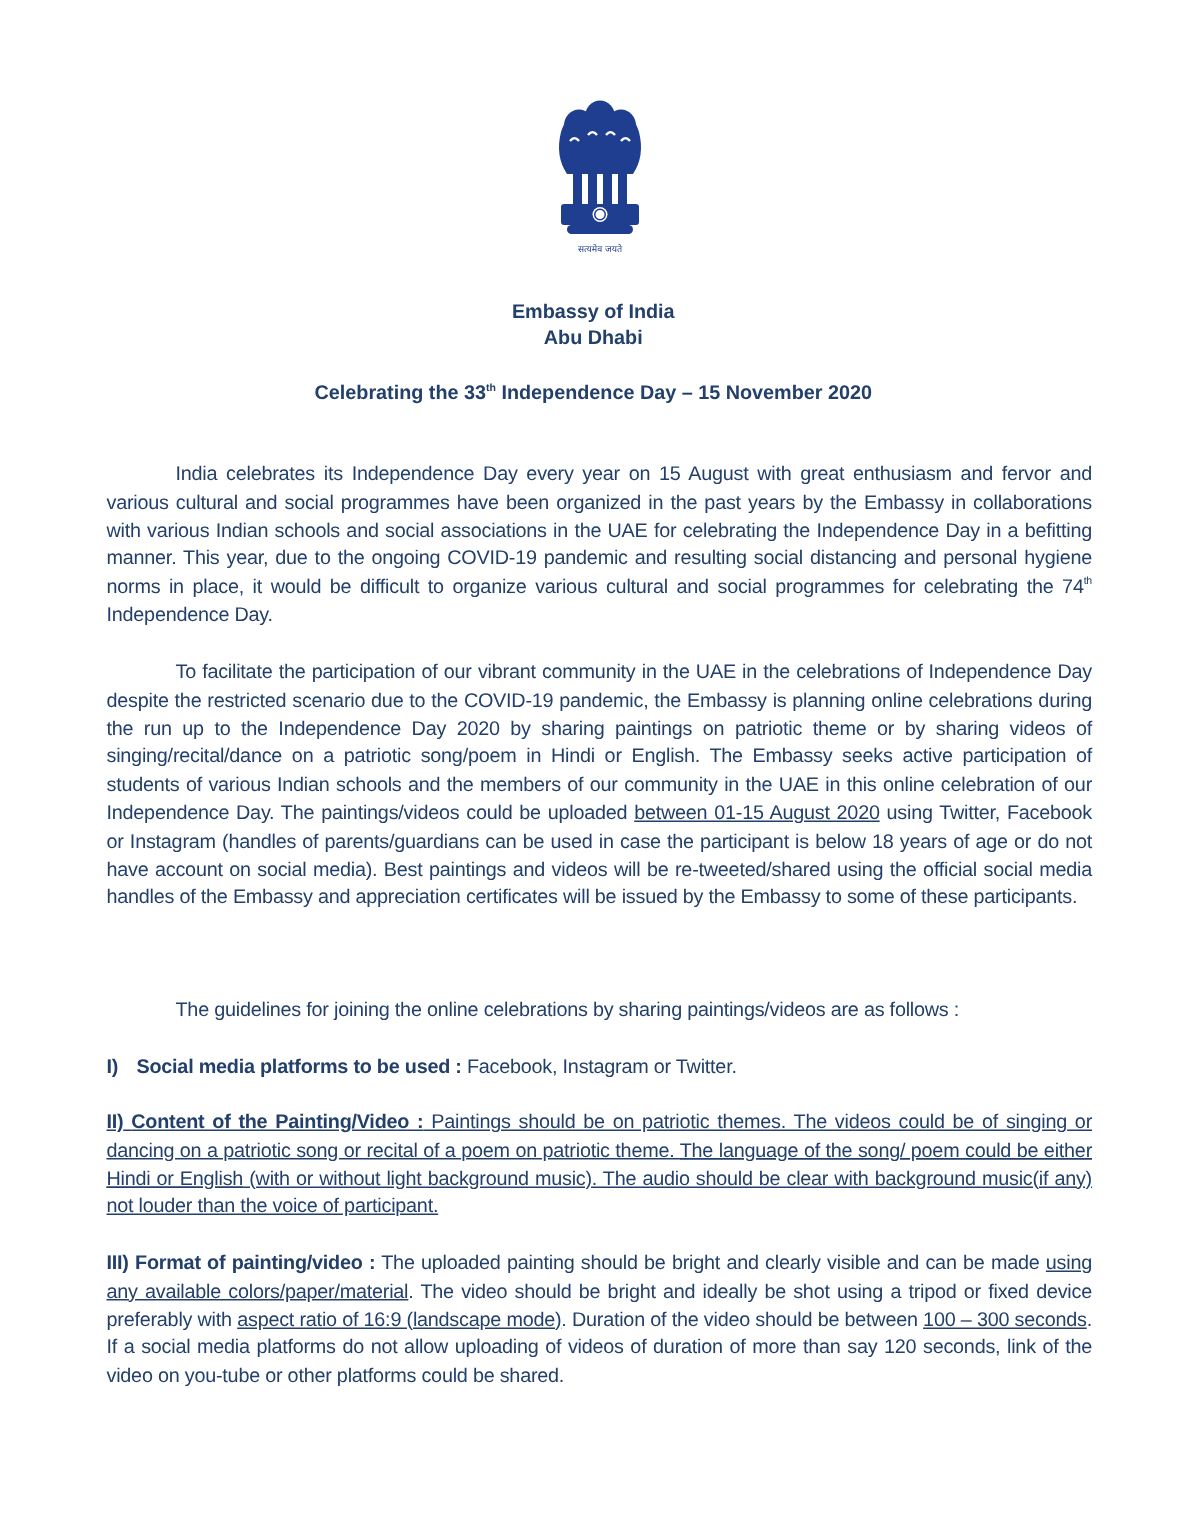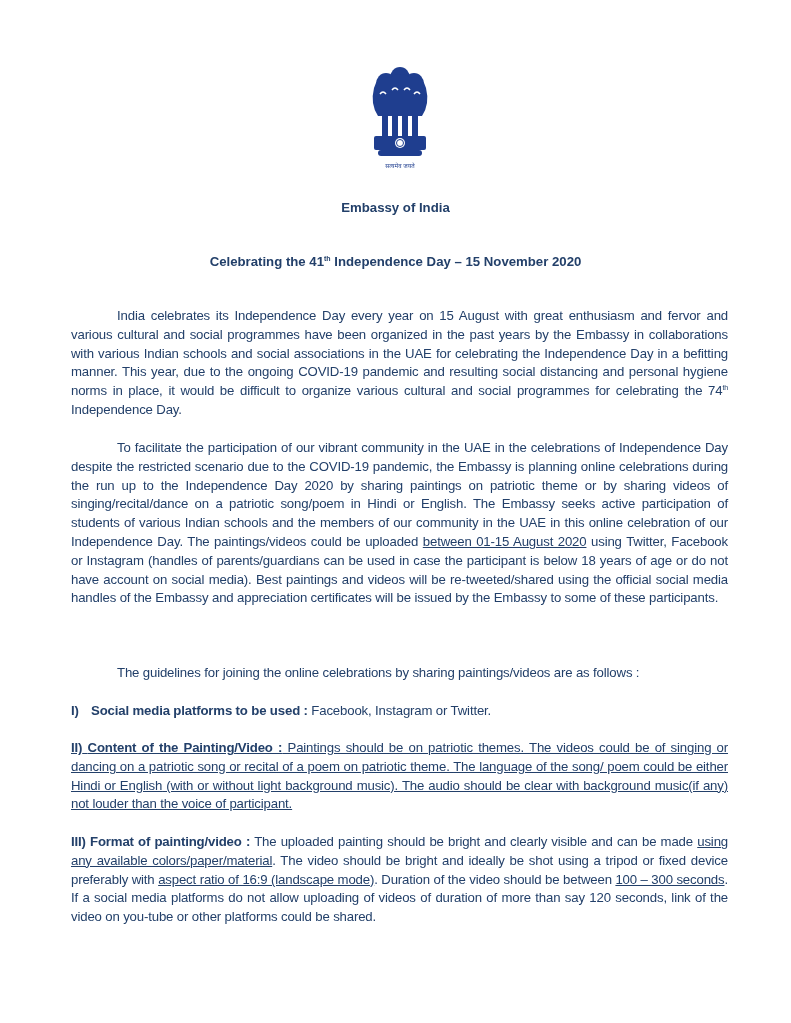--- a/index.html
+++ b/index.html
@@ -98,6 +98,7 @@
 
   <div class="header-block org">
     <div>Embassy of India</div>
+    <div>Abu Dhabi</div>
   </div>
 
   <div class="header-block title">

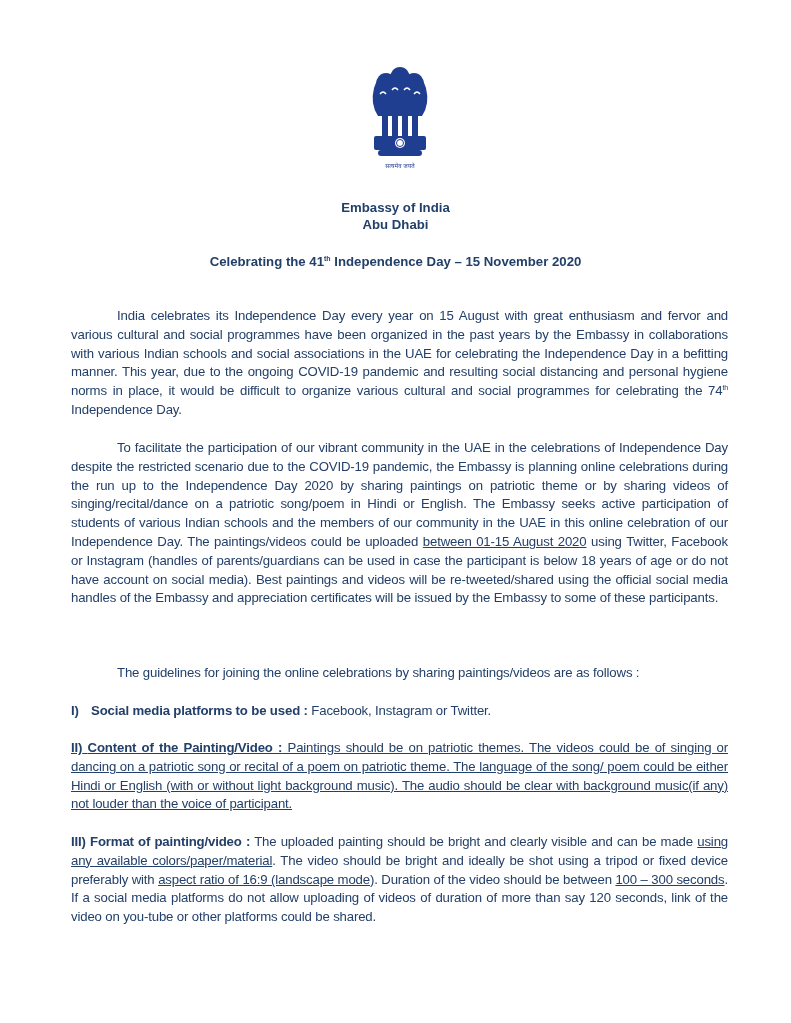--- a/index.html
+++ b/index.html
@@ -102,7 +102,7 @@
   </div>
 
   <div class="header-block title">
-    <div><span>Celebrating the 41</span><sup>th</sup><span> Independence Day – 15 November 2020</span></div>
+    <div><span>Celebrating the 33</span><sup>th</sup><span> Independence Day – 15 November 2020</span></div>
   </div>
 
   <div class="body-text indent p1"><span>India celebrates its Independence Day every year on 15 August with great enthusiasm and fervor and various cultural and social programmes have been organized in the past years by the Embassy in collaborations with various Indian schools and social associations in the UAE for celebrating the Independence Day in a befitting manner. This year, due to the ongoing COVID-19 pandemic and resulting social distancing and personal hygiene norms in place, it would be difficult to organize various cultural and social programmes for celebrating the 74</span><sup>th</sup><span> Independence Day.</span></div>

